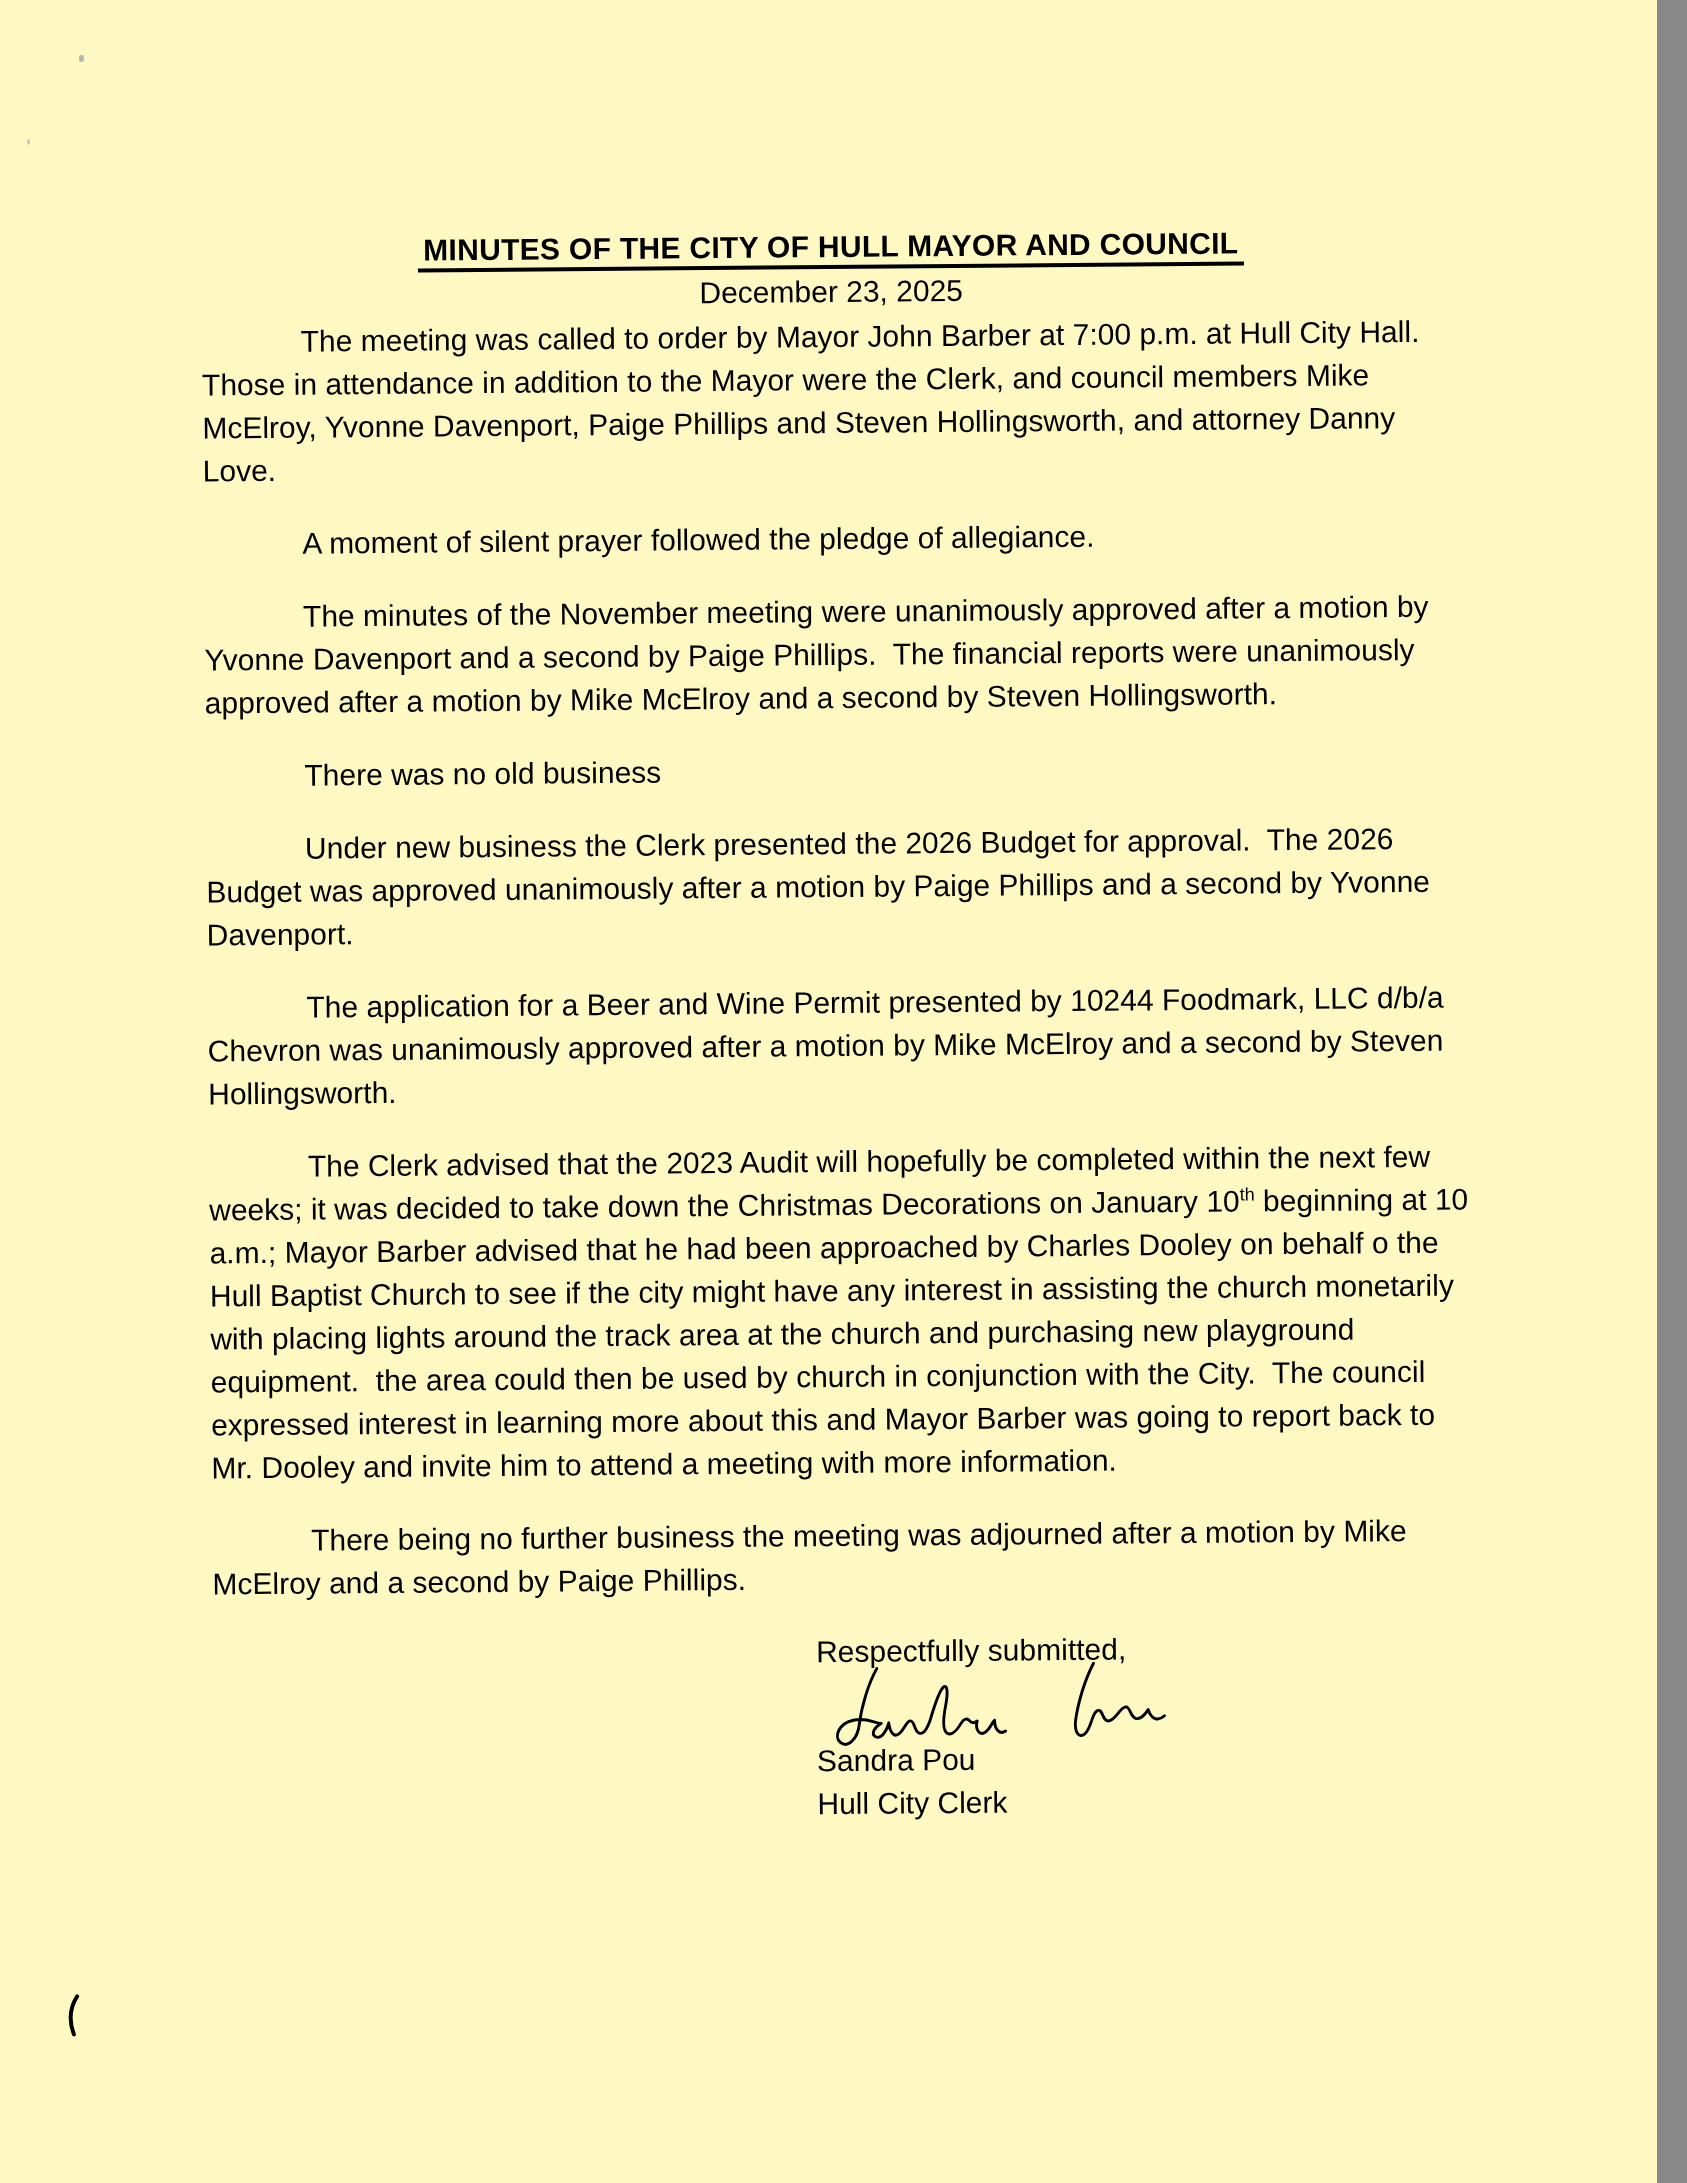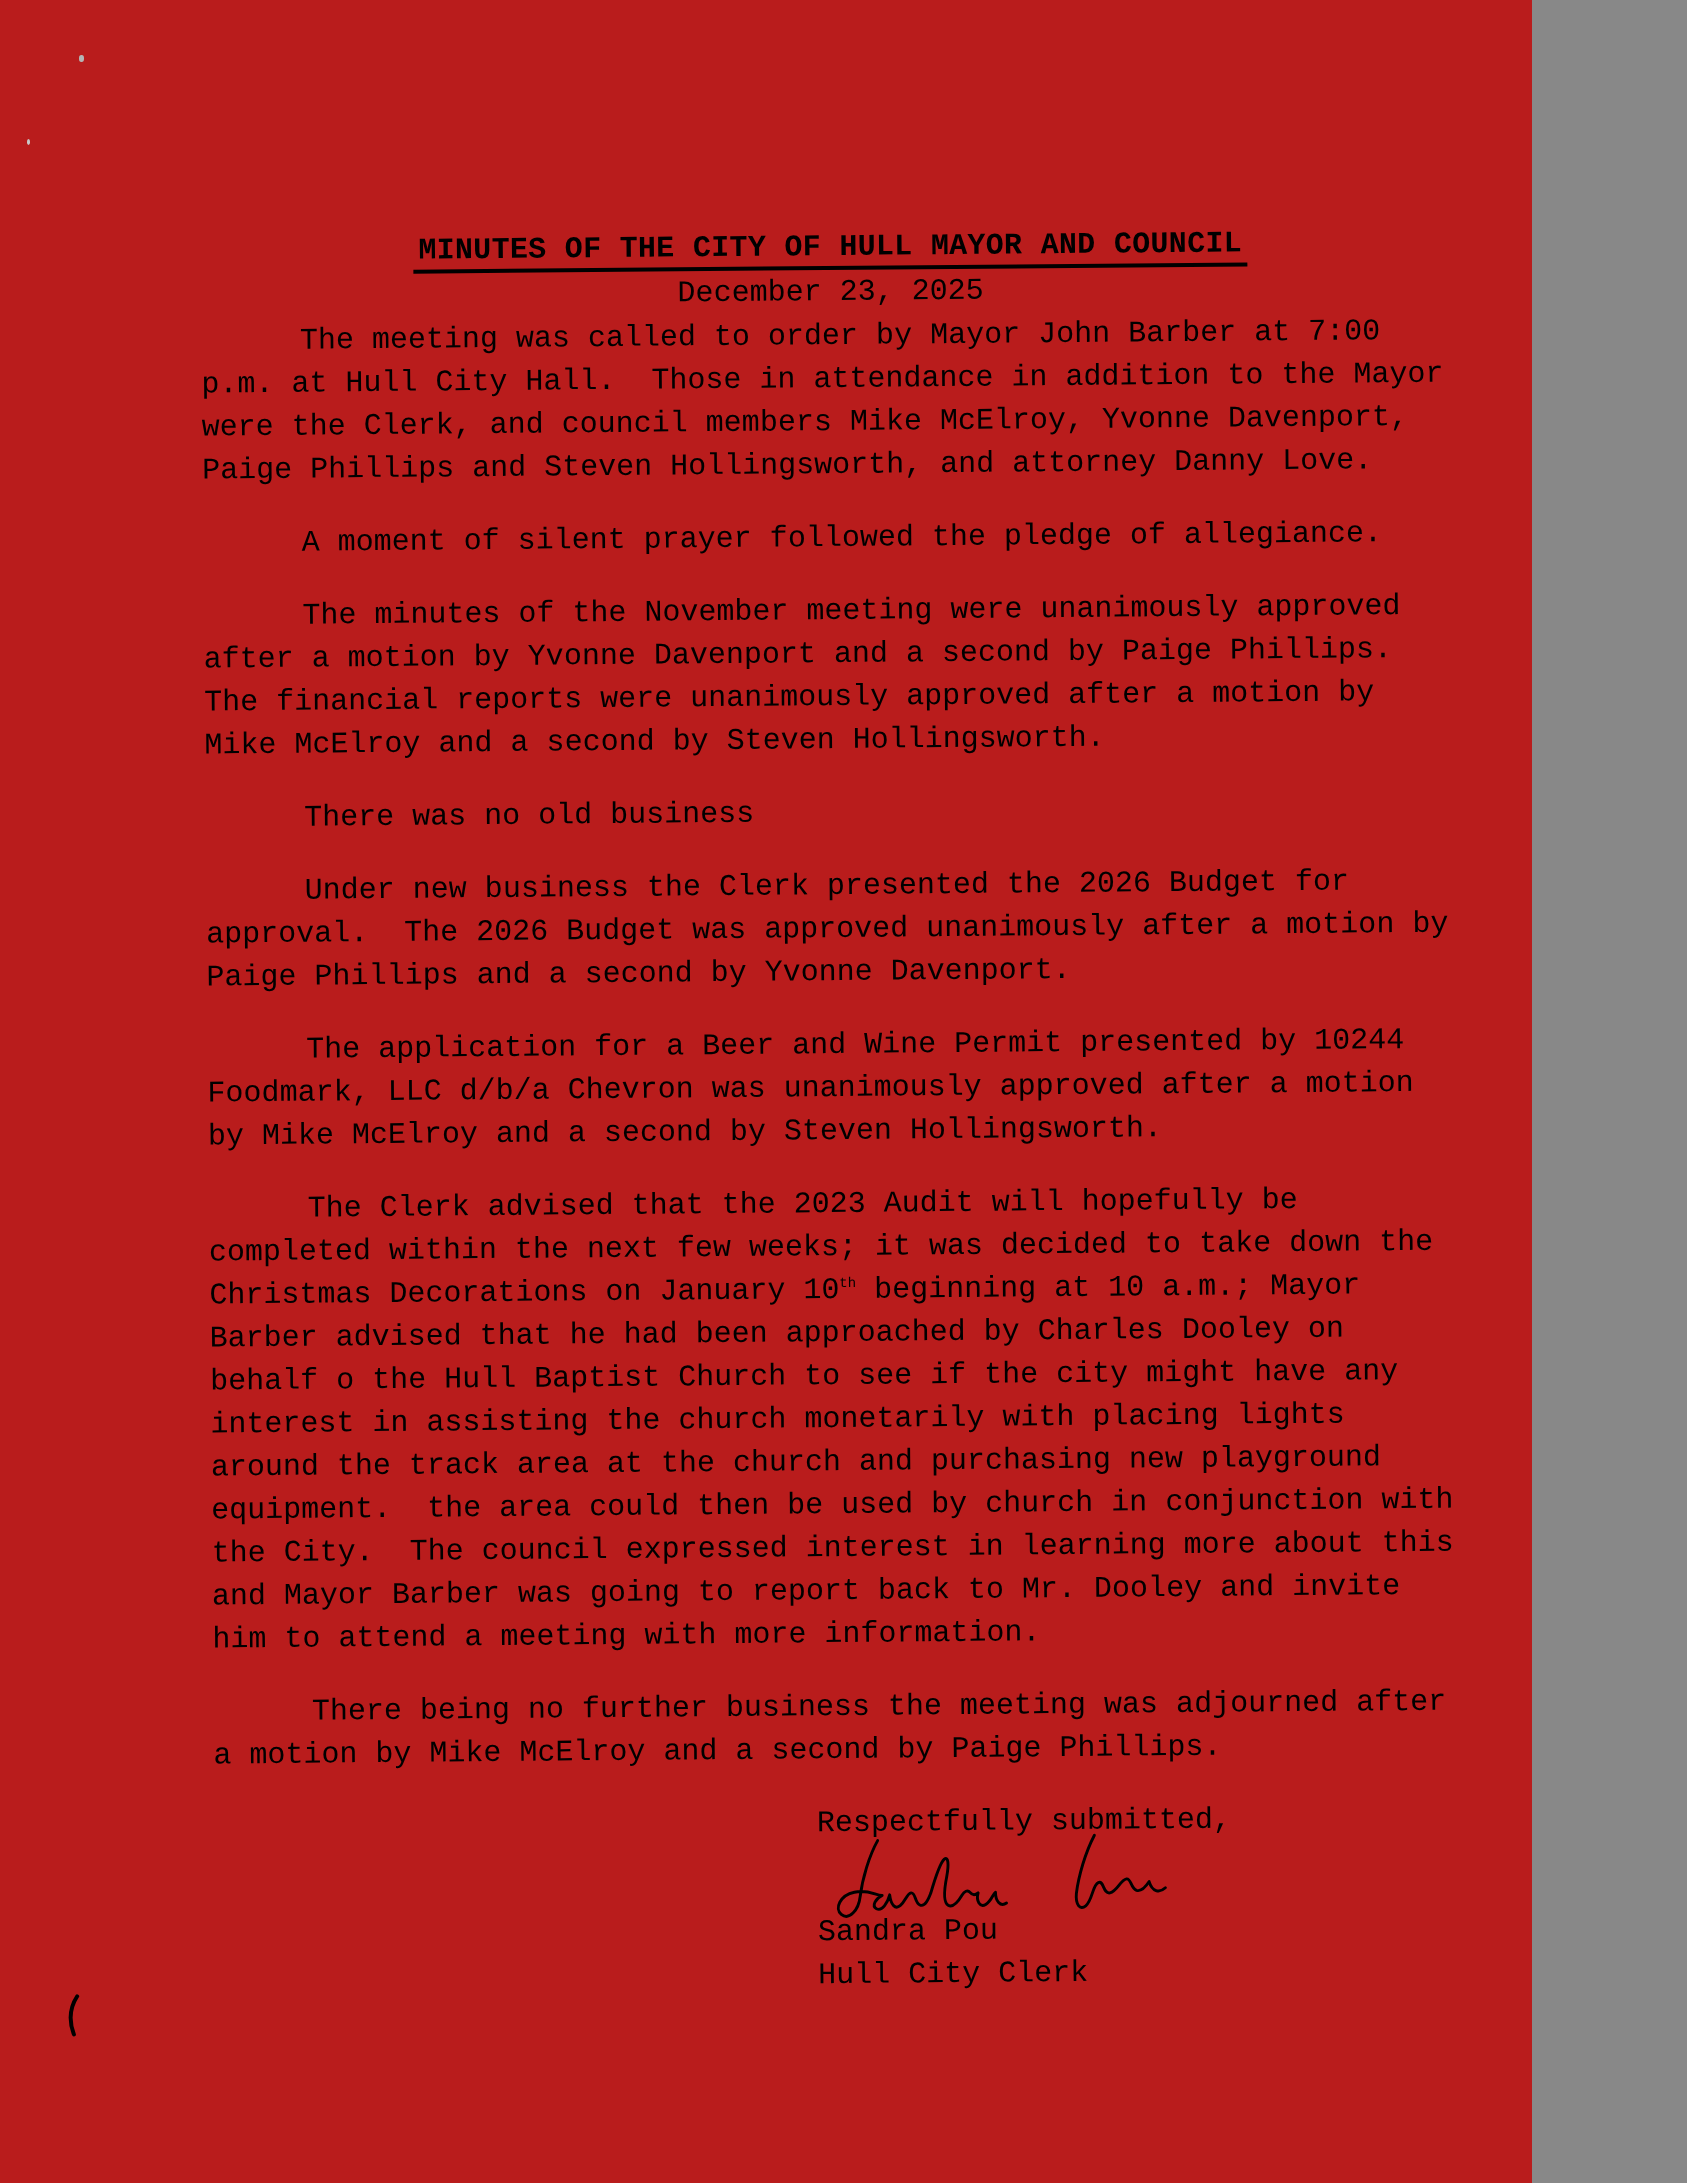--- a/index.html
+++ b/index.html
@@ -5,11 +5,11 @@
   html, body { margin: 0; padding: 0; background: #888; }
   .page {
     position: relative;
-    width: 1532px;
+    width: 1657px;
     height: 2183px;
-    background: #b91c1c;
+    background: #fef9c3;
     overflow: hidden;
-    font-family: Liberation Mono, monospace;
+    font-family: Liberation Sans, sans-serif;
     color: #000;
   }
   .content {

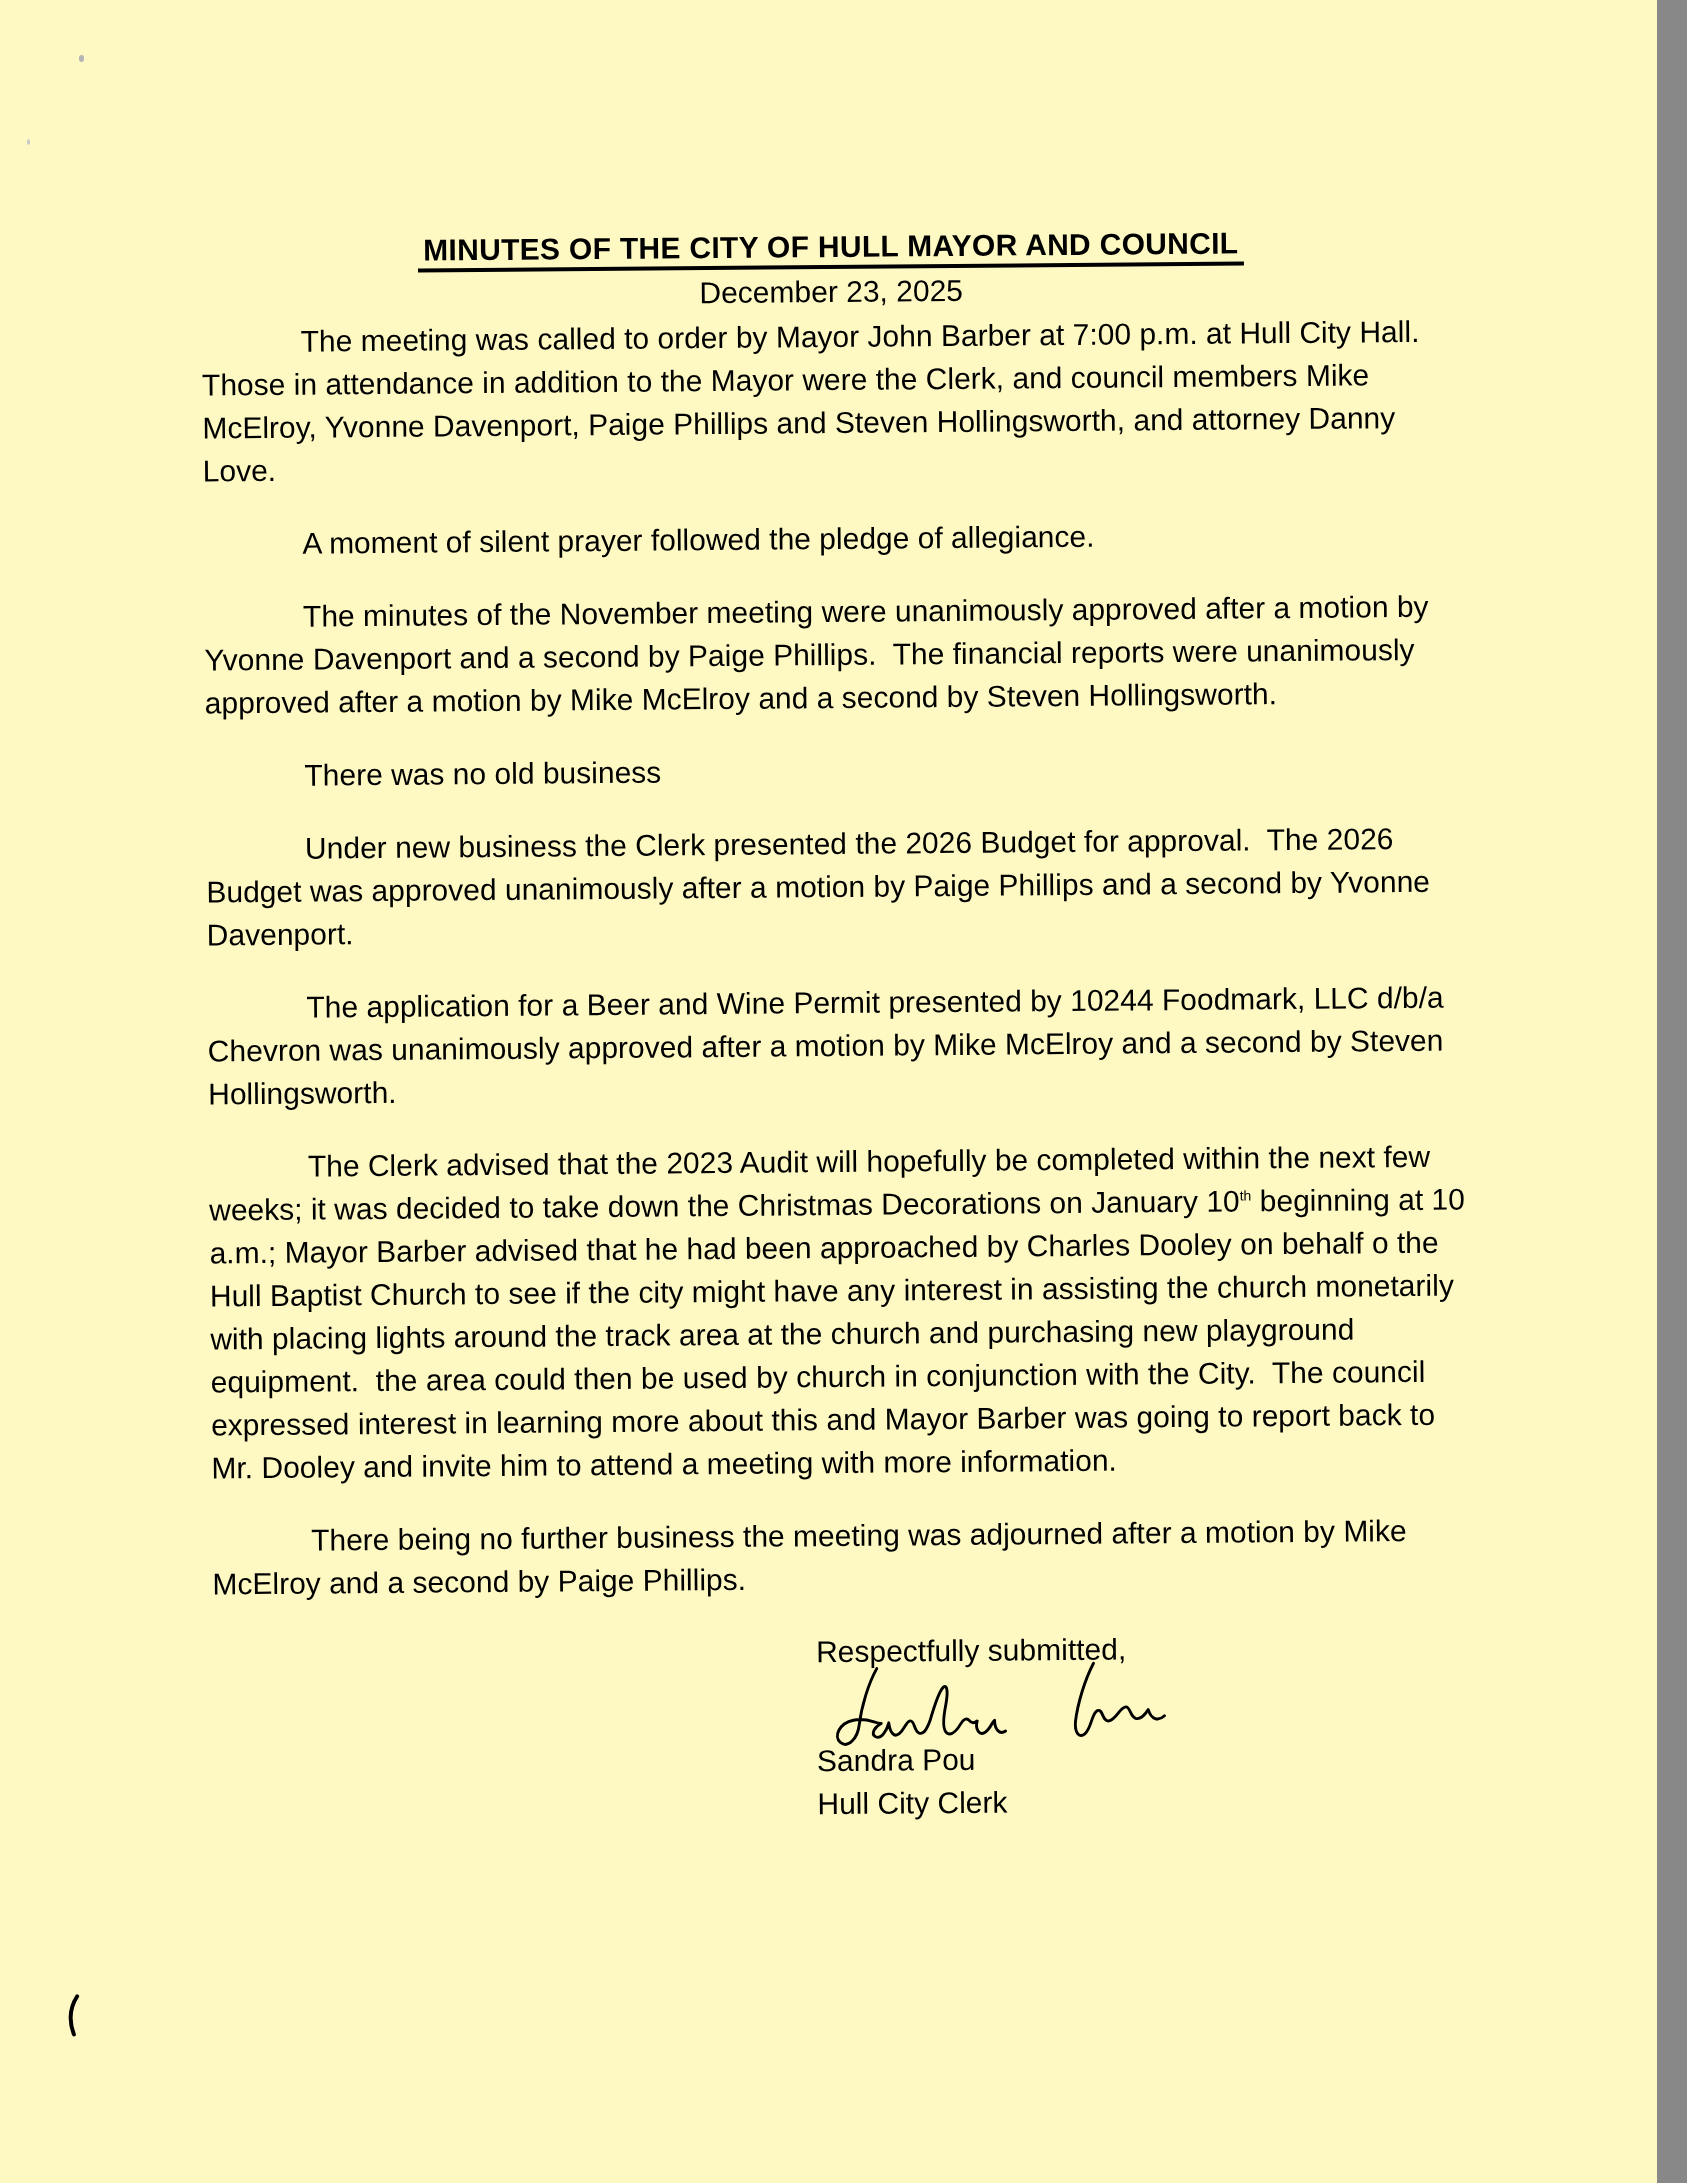--- a/index.html
+++ b/index.html
@@ -48,7 +48,7 @@
   }
   .para.first { margin-top: 2.6px; }
   .para sup {
-    font-size: 14px;
+    font-size: 18px;
     line-height: 0;
     vertical-align: super;
   }

